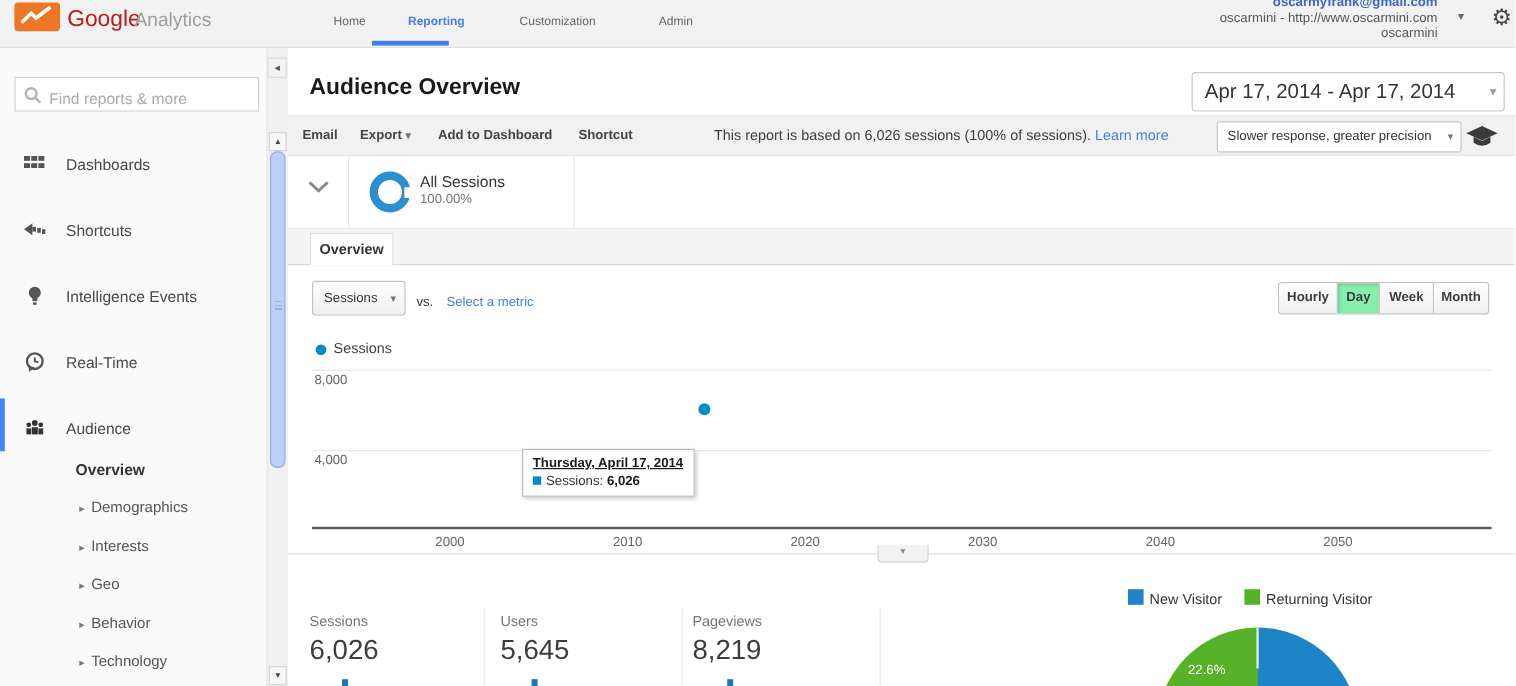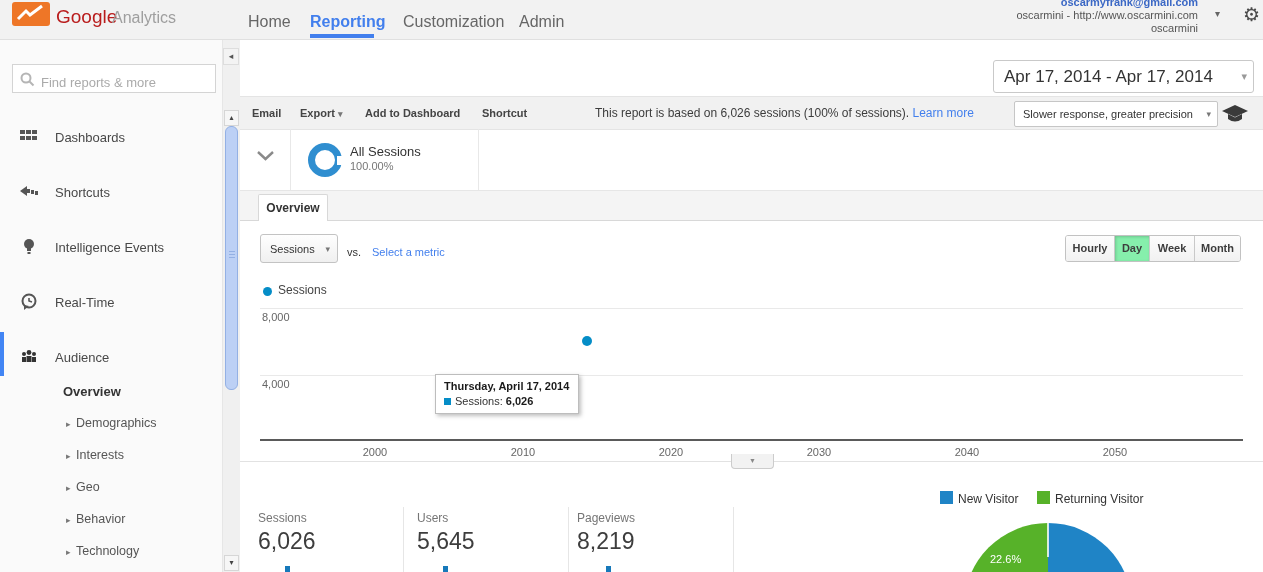--- a/index.html
+++ b/index.html
@@ -14,7 +14,7 @@
   .logo-box { left:12px; top:2px; width:38px; height:24px; background:#ee7627; border-radius:3px; }
   .brand { font-size:19px; color:#b91c1c; top:6px; }
   .brand-suffix { font-size:16px; color:#9e9e9e; top:9px; }
-  .nav-item { top:13px; font-size:16px; color:#666; cursor:pointer; }
+  .nav-item { top:13px; font-size:10px; color:#666; cursor:pointer;margin-left:30px; }
   .nav-item.active { color:#427fed; font-weight:bold; }
   .nav-underline { top:34px; height:4px; background:#427fed; }
   .acct-line { font-size:11px; color:#555; text-align:right; }

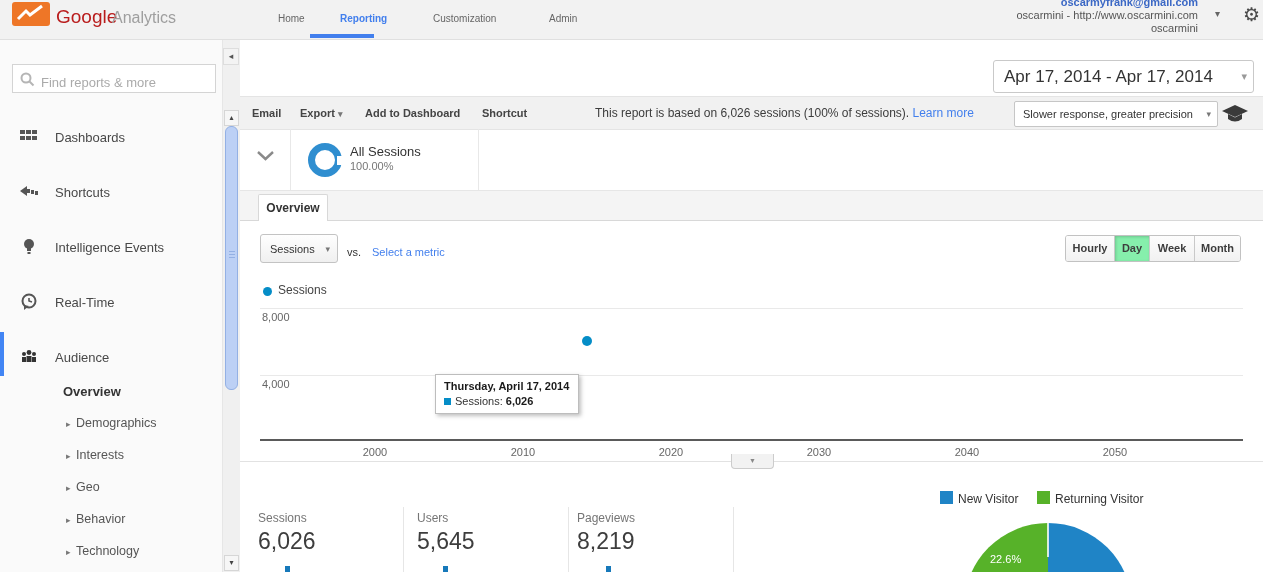--- a/index.html
+++ b/index.html
@@ -236,6 +236,7 @@
     </div>
   <div class="abs sb-btn" style="top:555px;"><span>▾</span></div>
 
+  <div class="abs page-title">Audience Overview</div>
   <div class="abs date-btn">
     <span class="txt">Apr 17, 2014 - Apr 17, 2014</span>
     <span class="car">▾</span>

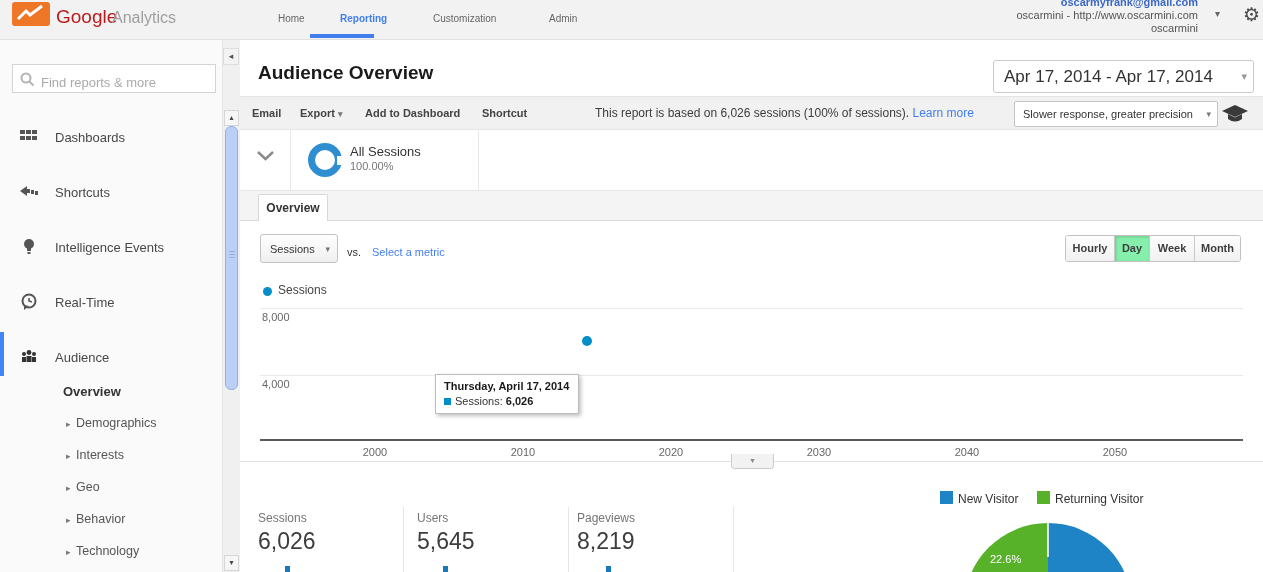--- a/index.html
+++ b/index.html
@@ -92,7 +92,7 @@
     border-radius:0 0 4px 4px; text-align:center; font-size:7px; color:#888; line-height:14px; z-index:2; cursor:pointer; }
   .tooltip { left:435px; top:374px; width:144px; background:#fff; border:1px solid #bdbdbd;
     box-shadow:2px 2px 4px rgba(0,0,0,.25); padding:5px 8px 6px 8px; z-index:3; }
-  .tooltip .t1 { font-size:11px; font-weight:bold; color:#1a1a1a; }
+  .tooltip .t1 { font-size:11px; font-weight:bold; color:#1a1a1a;text-decoration:underline; }
   .tooltip .t2 { font-size:11px; color:#333; margin-top:3px; }
   .tooltip .sq { display:inline-block; width:7px; height:7px; background:#058dc7; margin-right:4px; }
   .tooltip b { color:#1a1a1a; }

